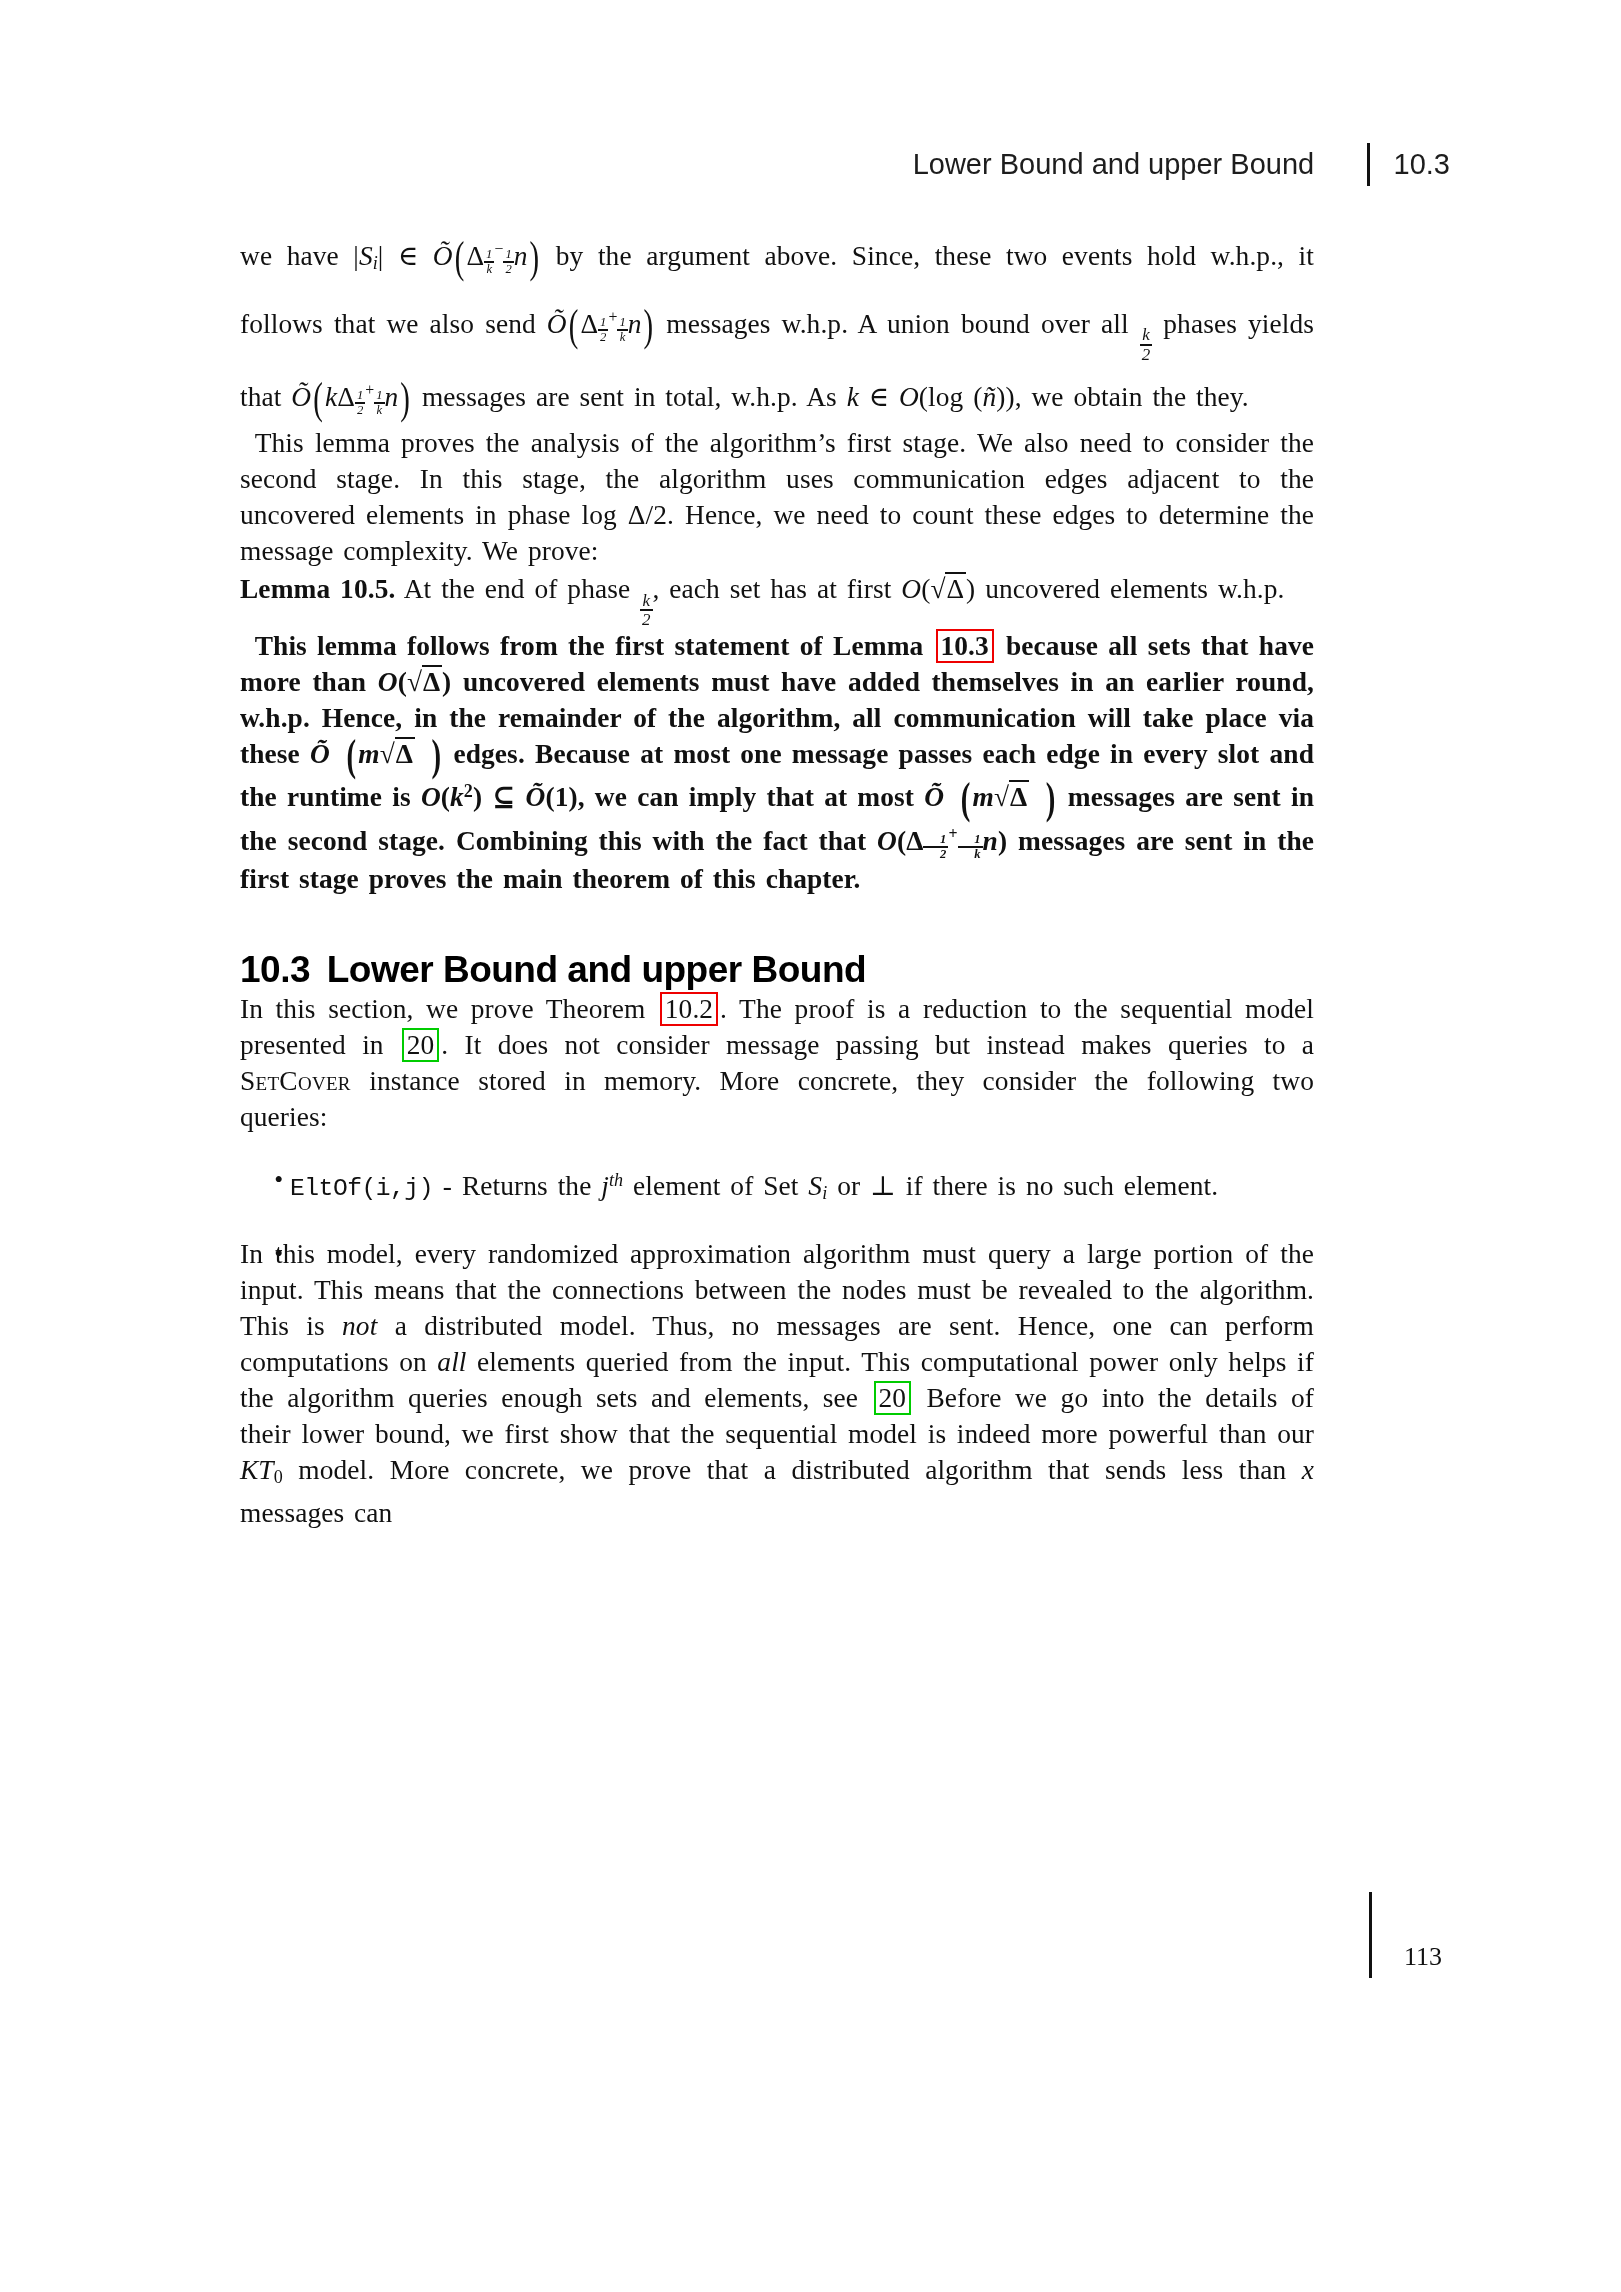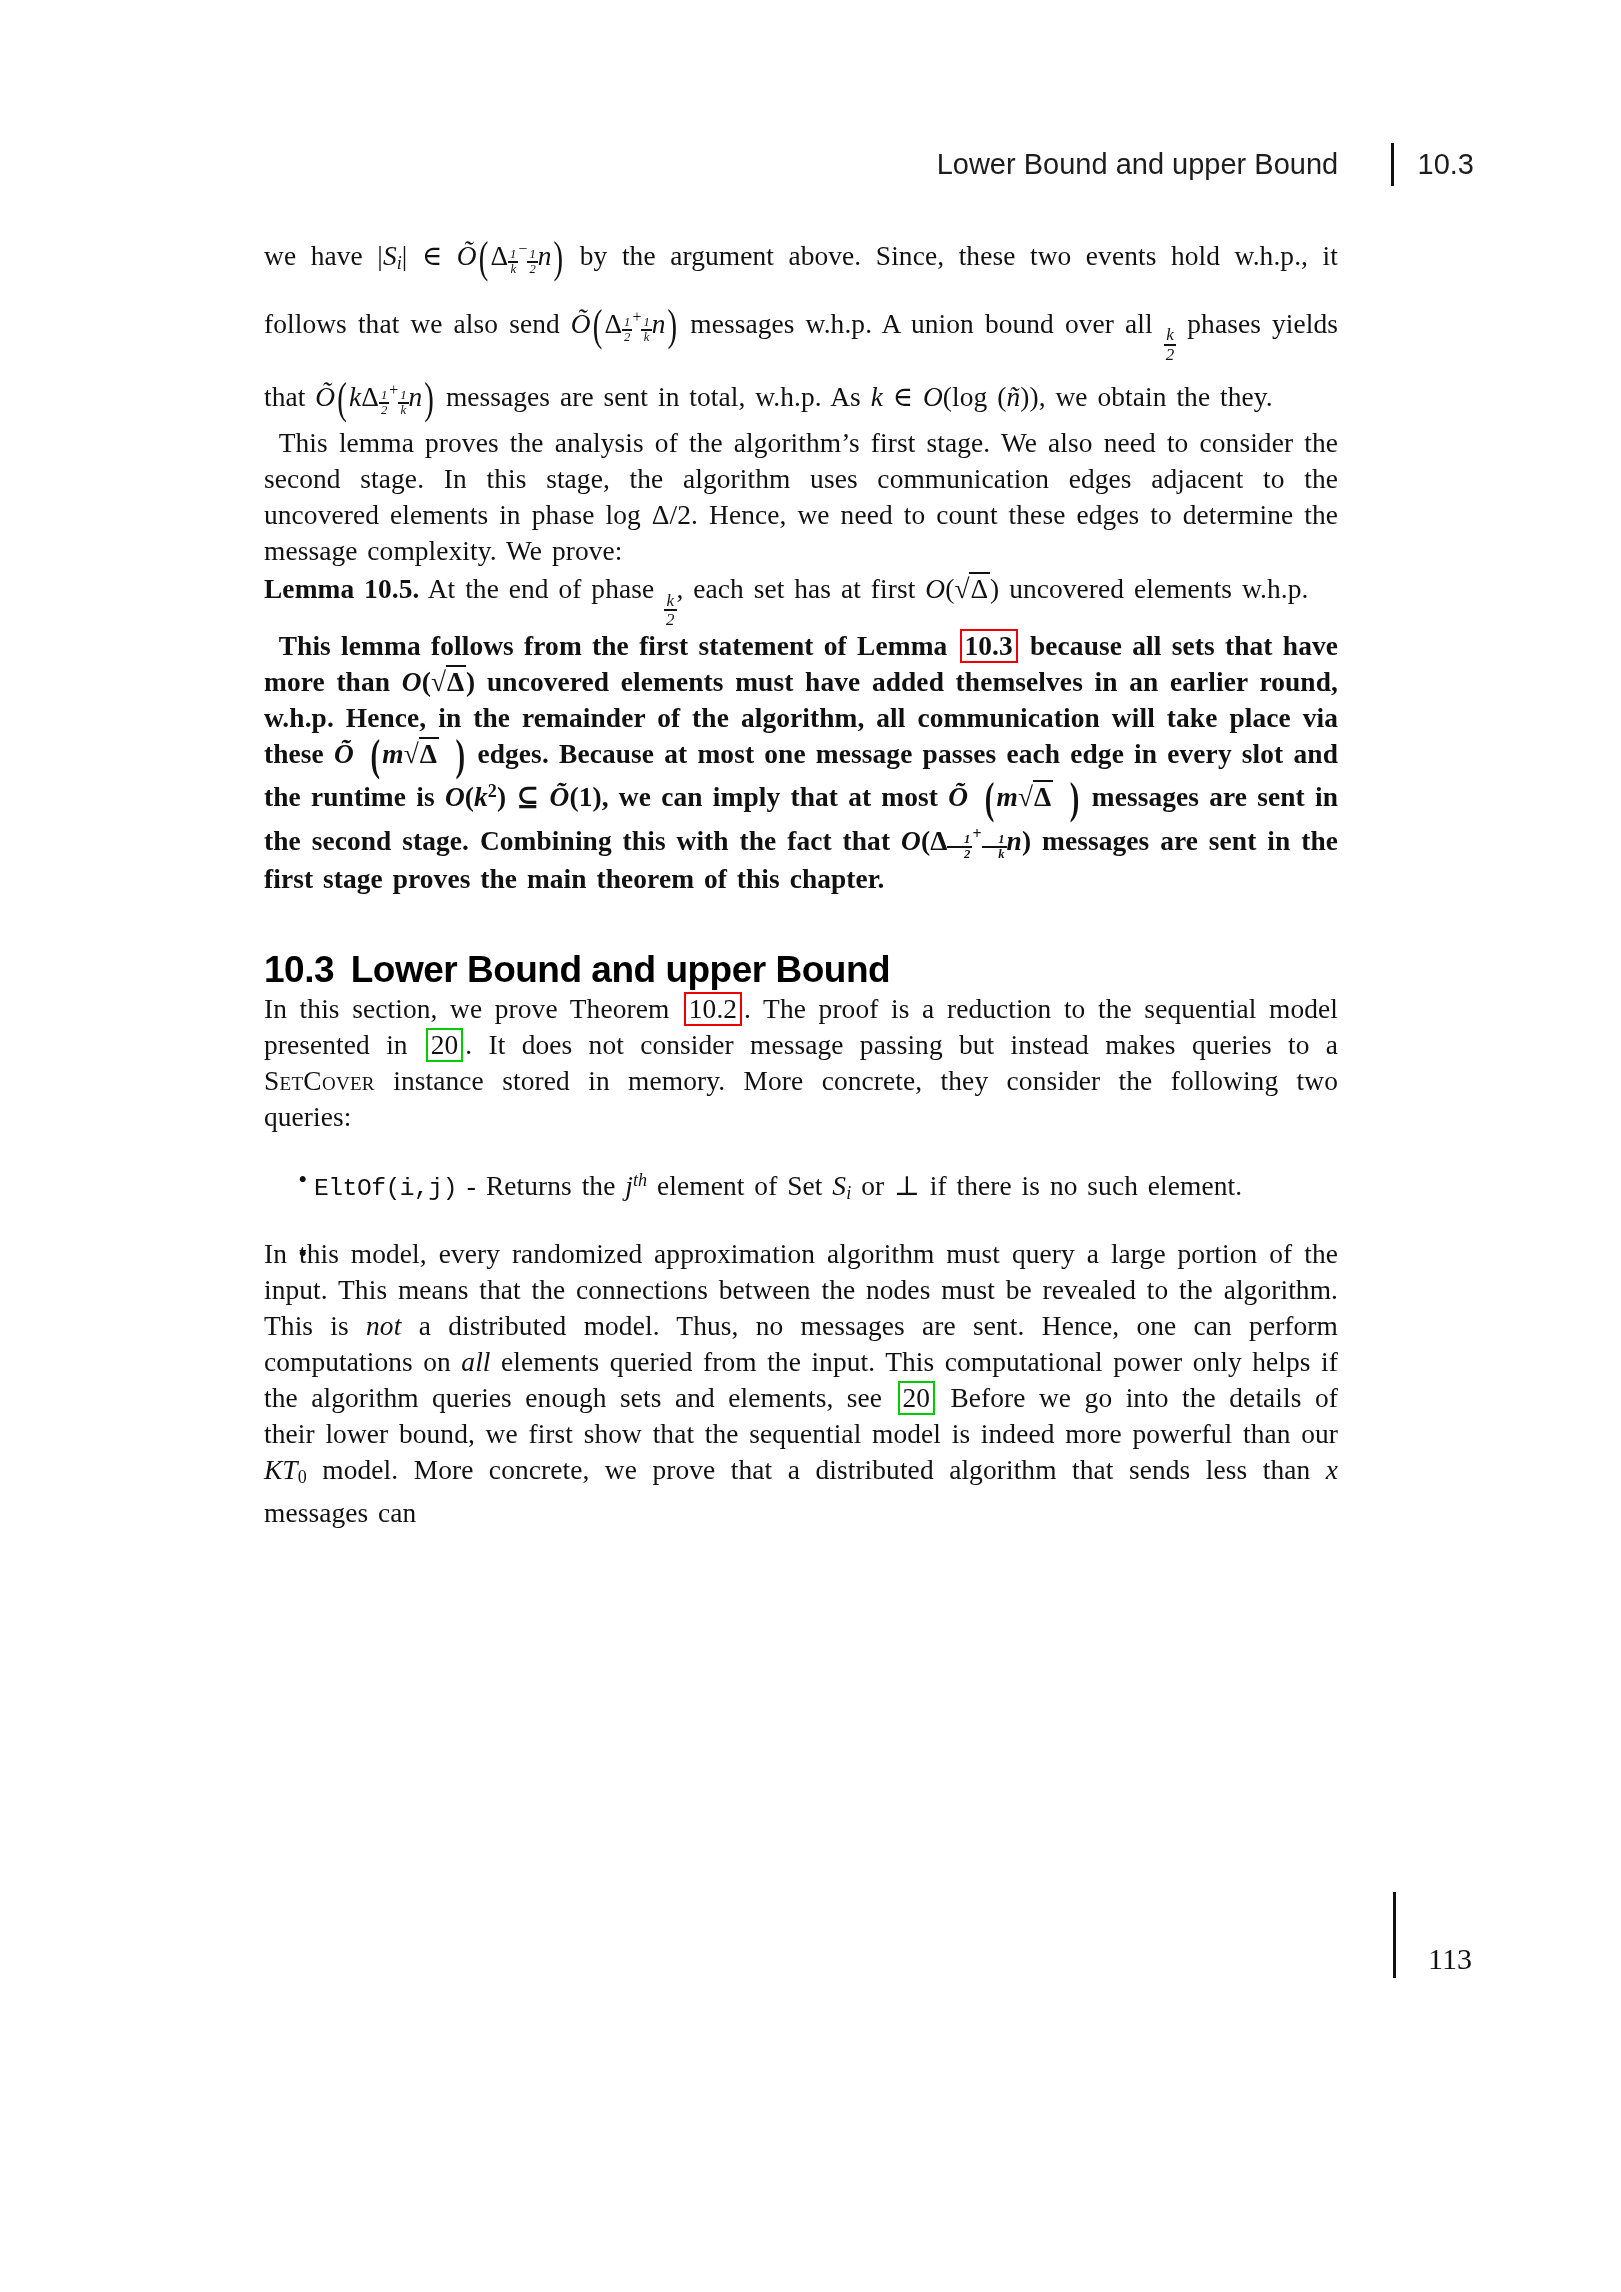--- a/index.html
+++ b/index.html
@@ -10,7 +10,6 @@
     font-family:"Liberation Serif", "DejaVu Serif", serif;
     color:#111111;
     overflow:hidden;
-    margin-left:24px;
   }
   
   .running-head{

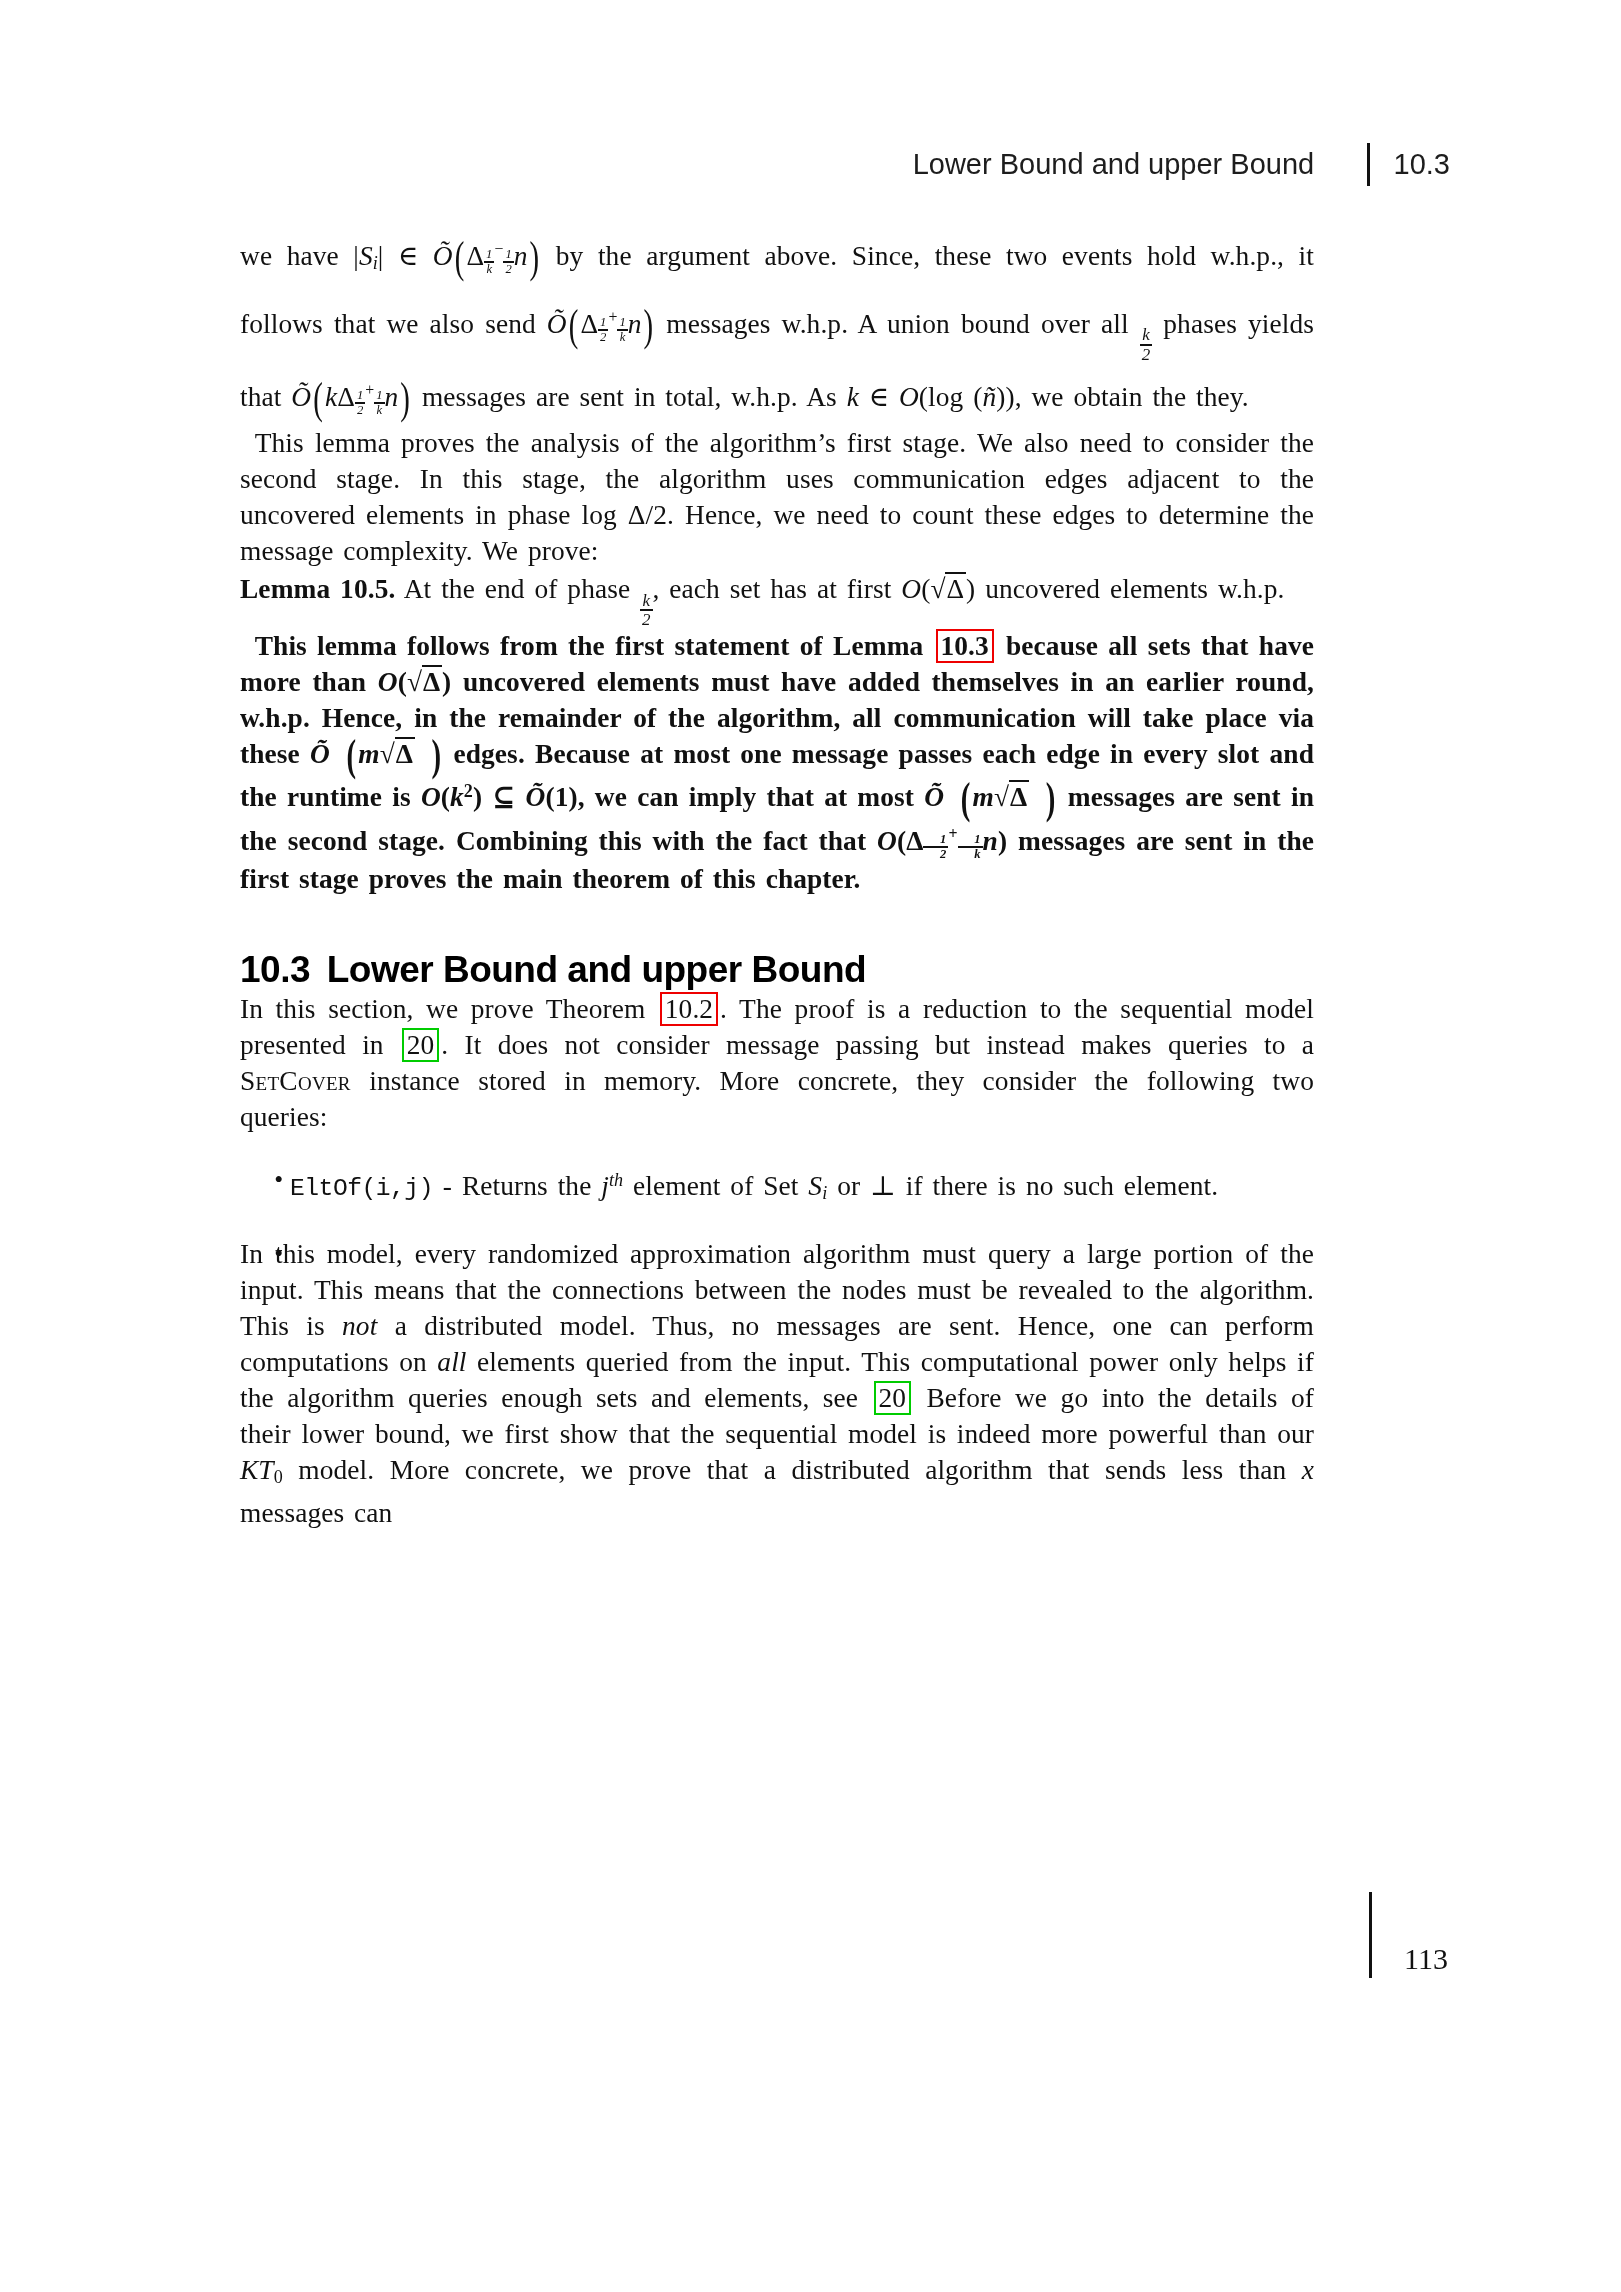--- a/index.html
+++ b/index.html
@@ -64,7 +64,7 @@
   .radbody{border-top:2px solid currentColor;padding:0 2px 0 1px;}
   
   .foot-rule{position:absolute;left:1369px;top:1892px;width:2.9px;height:86px;background:#111;}
-  .page-number{position:absolute;left:1404px;top:1942px;font-size:30px;color:#111;}
+  .page-number{position:absolute;left:1404px;top:1942px;font-size:26px;color:#111;}
 </style>
 </head>
 <body>

